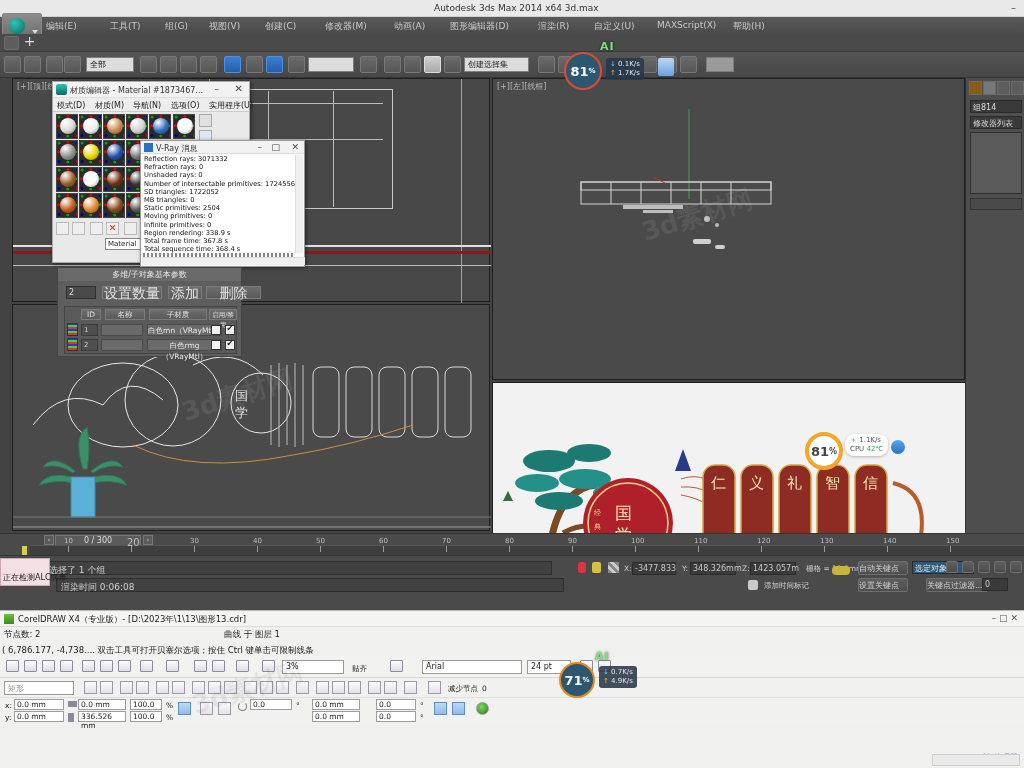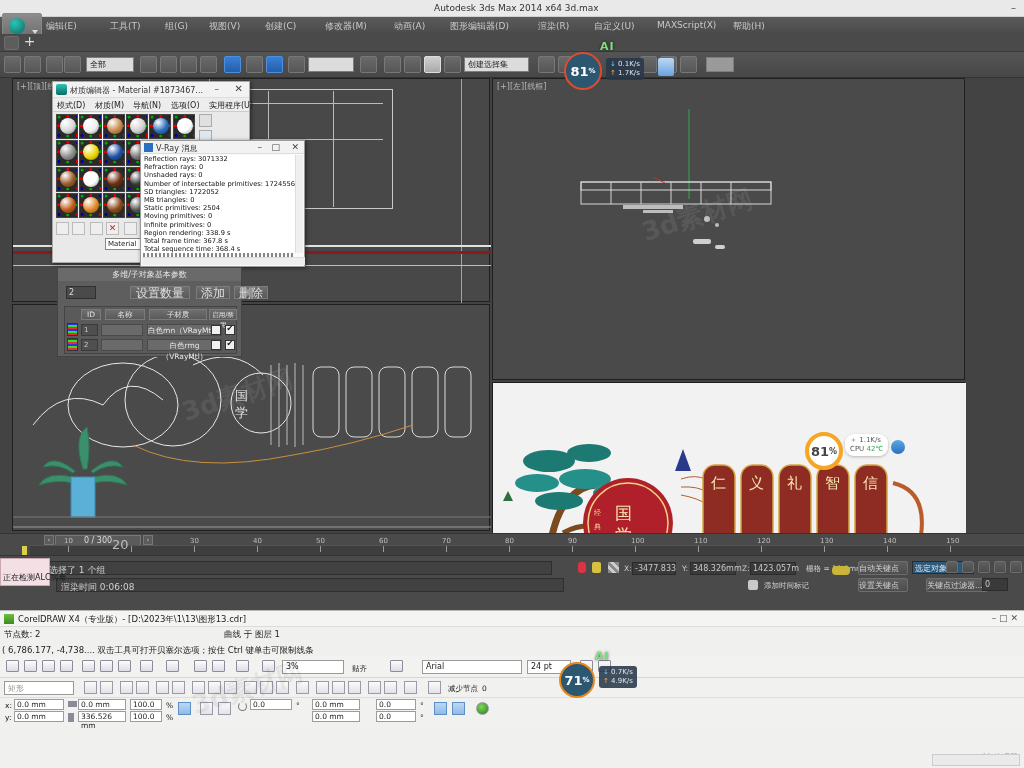--- a/index.html
+++ b/index.html
@@ -410,6 +410,18 @@
       </svg>
     </div>
 
+    <div class="rightpanel">
+      <div class="rp-tabs">
+        <div class="rp-tab" style="left:0px;  background:#8a5a18;"></div>
+        <div class="rp-tab sel" style="left:14px;"></div>
+        <div class="rp-tab" style="left:28px;"></div>
+        <div class="rp-tab" style="left:42px;"></div>
+      </div>
+      <div class="rp-field" style="top:22px;">组814</div>
+      <div class="rp-field" style="top:38px;">修改器列表</div>
+      <div class="rp-list"></div>
+      <div style="position:absolute;left:4px;top:120px;width:52px;height:12px;background:#4a4a4a;border:1px solid #333;"></div>
+    </div>
 
     <div class="wm" style="left:180px; top:300px;">3d素材网</div>
     <div class="wm" style="left:640px; top:120px;">3d素材网</div>

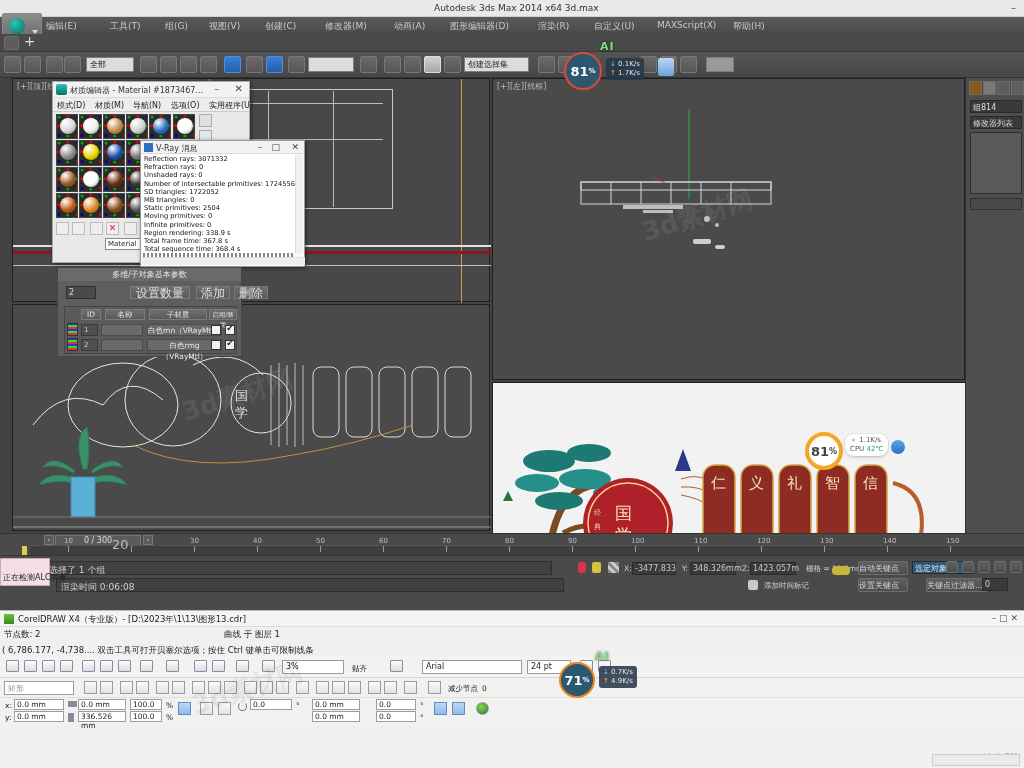--- a/index.html
+++ b/index.html
@@ -140,7 +140,7 @@
   .msub-cnt { position:absolute; left:8px; top:18px; width:30px;height:13px; background:#4a4a4a;
               border:1px solid #303030; color:#ddd; font-size:8px; padding:1px 2px;}
   .msb2 { position:absolute; top:18px; height:13px; background:linear-gradient(#6e6e6e,#5a5a5a);
-          border:1px solid #7b7b7b; color:#e0e0e0; font-size:12px; text-align:center; line-height:12px;margin-left:28px;}
+          border:1px solid #7b7b7b; color:#e0e0e0; font-size:14px; text-align:center; line-height:12px;}
   .msub-tbl { position:absolute; left:6px; top:38px; width:173px; height:48px;
               background:#5a5a5a; border:1px solid #444;}
   .mcol { position:absolute; top:2px; height:11px; background:linear-gradient(#6e6e6e,#5a5a5a);

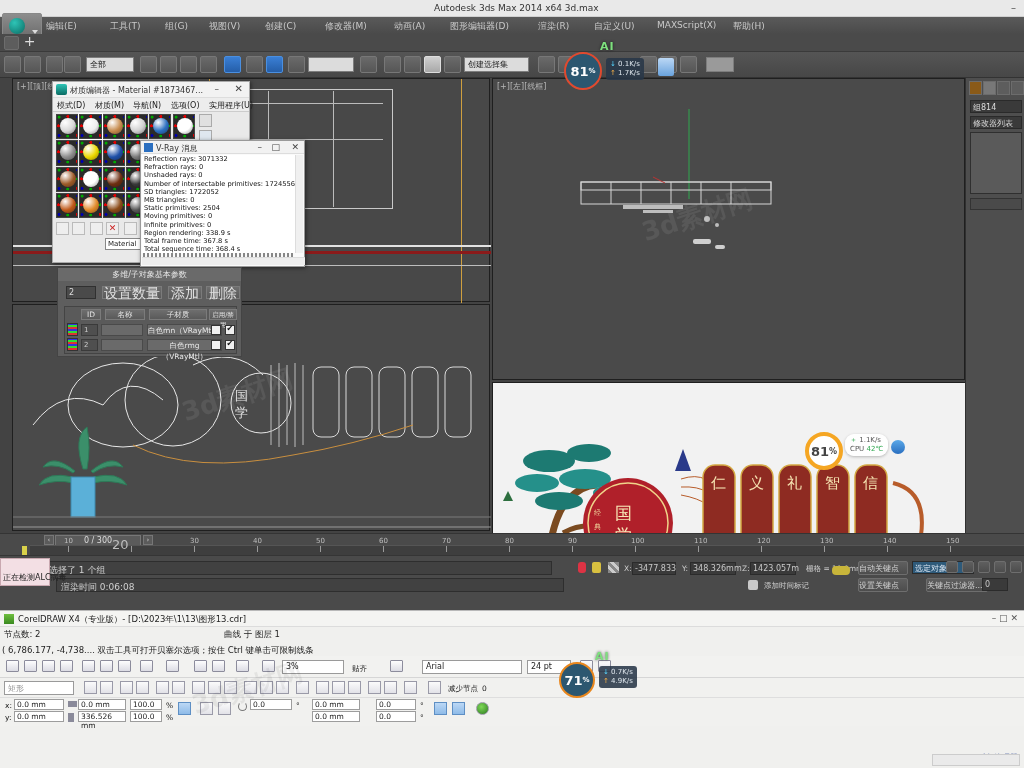--- a/index.html
+++ b/index.html
@@ -674,7 +674,7 @@
     <div class="msub-cnt">2</div>
     <div class="msb2" style="left:44px; width:60px;">设置数量</div>
     <div class="msb2" style="left:110px; width:34px;">添加</div>
-    <div class="msb2" style="left:148px; width:34px;">删除</div>
+    <div class="msb2" style="left:148px; width:55px;">删除</div>
 
     <div class="msub-tbl">
       <div class="mcol" style="left:16px; width:20px;">ID</div>

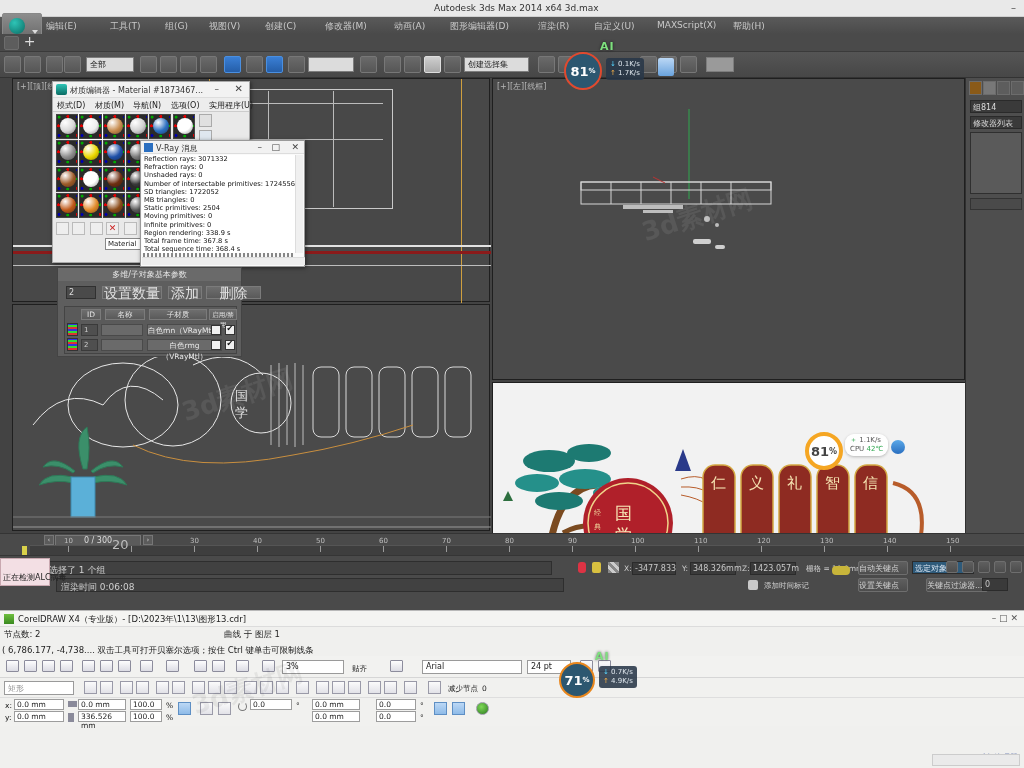--- a/index.html
+++ b/index.html
@@ -434,7 +434,7 @@
     <div class="tl-track">
         <div style="position: absolute; left: 34px; top: -9px; font-size: 7px; color: rgb(189, 189, 189);">10</div>
         <div style="position: absolute; left: 38px; top: 0px; width: 1px; height: 6px; background: rgb(154, 154, 154);"></div>
-        <div style="position: absolute; left: 82px; top: -9px; font-size: 13px; color: rgb(189, 189, 189);">20</div>
+        <div style="position: absolute; left: 97px; top: -9px; font-size: 10px; color: rgb(189, 189, 189);">20</div>
         <div style="position: absolute; left: 101px; top: 0px; width: 1px; height: 6px; background: rgb(154, 154, 154);"></div>
         <div style="position: absolute; left: 160px; top: -9px; font-size: 7px; color: rgb(189, 189, 189);">30</div>
         <div style="position: absolute; left: 164px; top: 0px; width: 1px; height: 6px; background: rgb(154, 154, 154);"></div>

